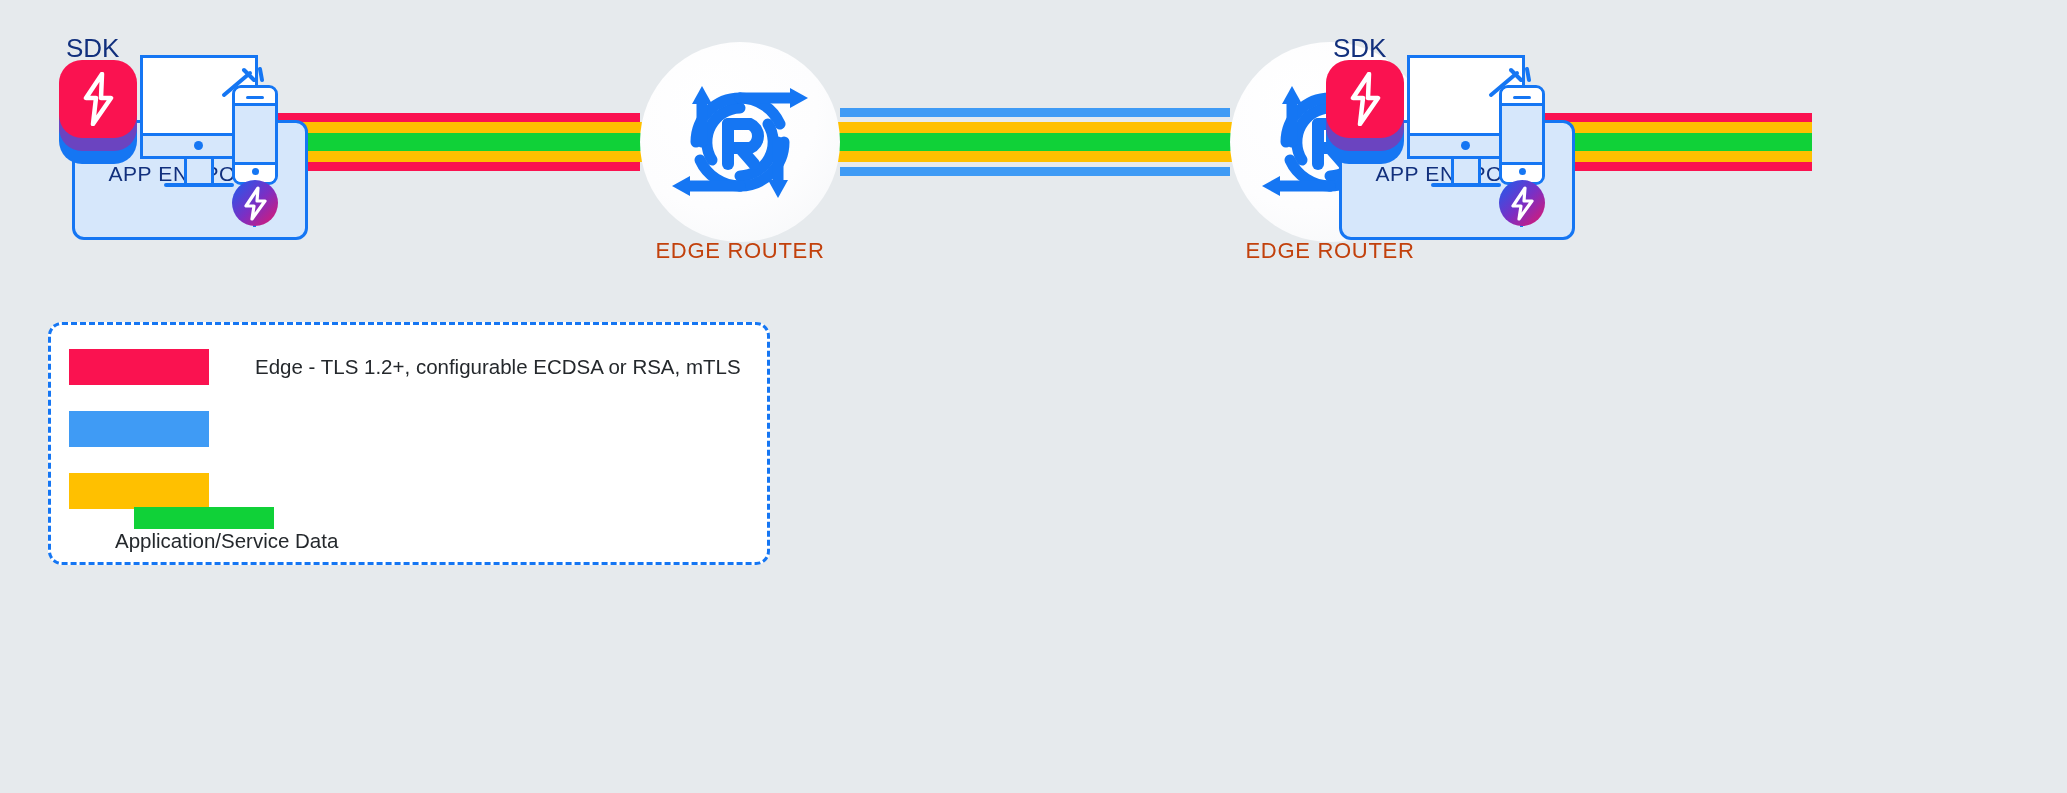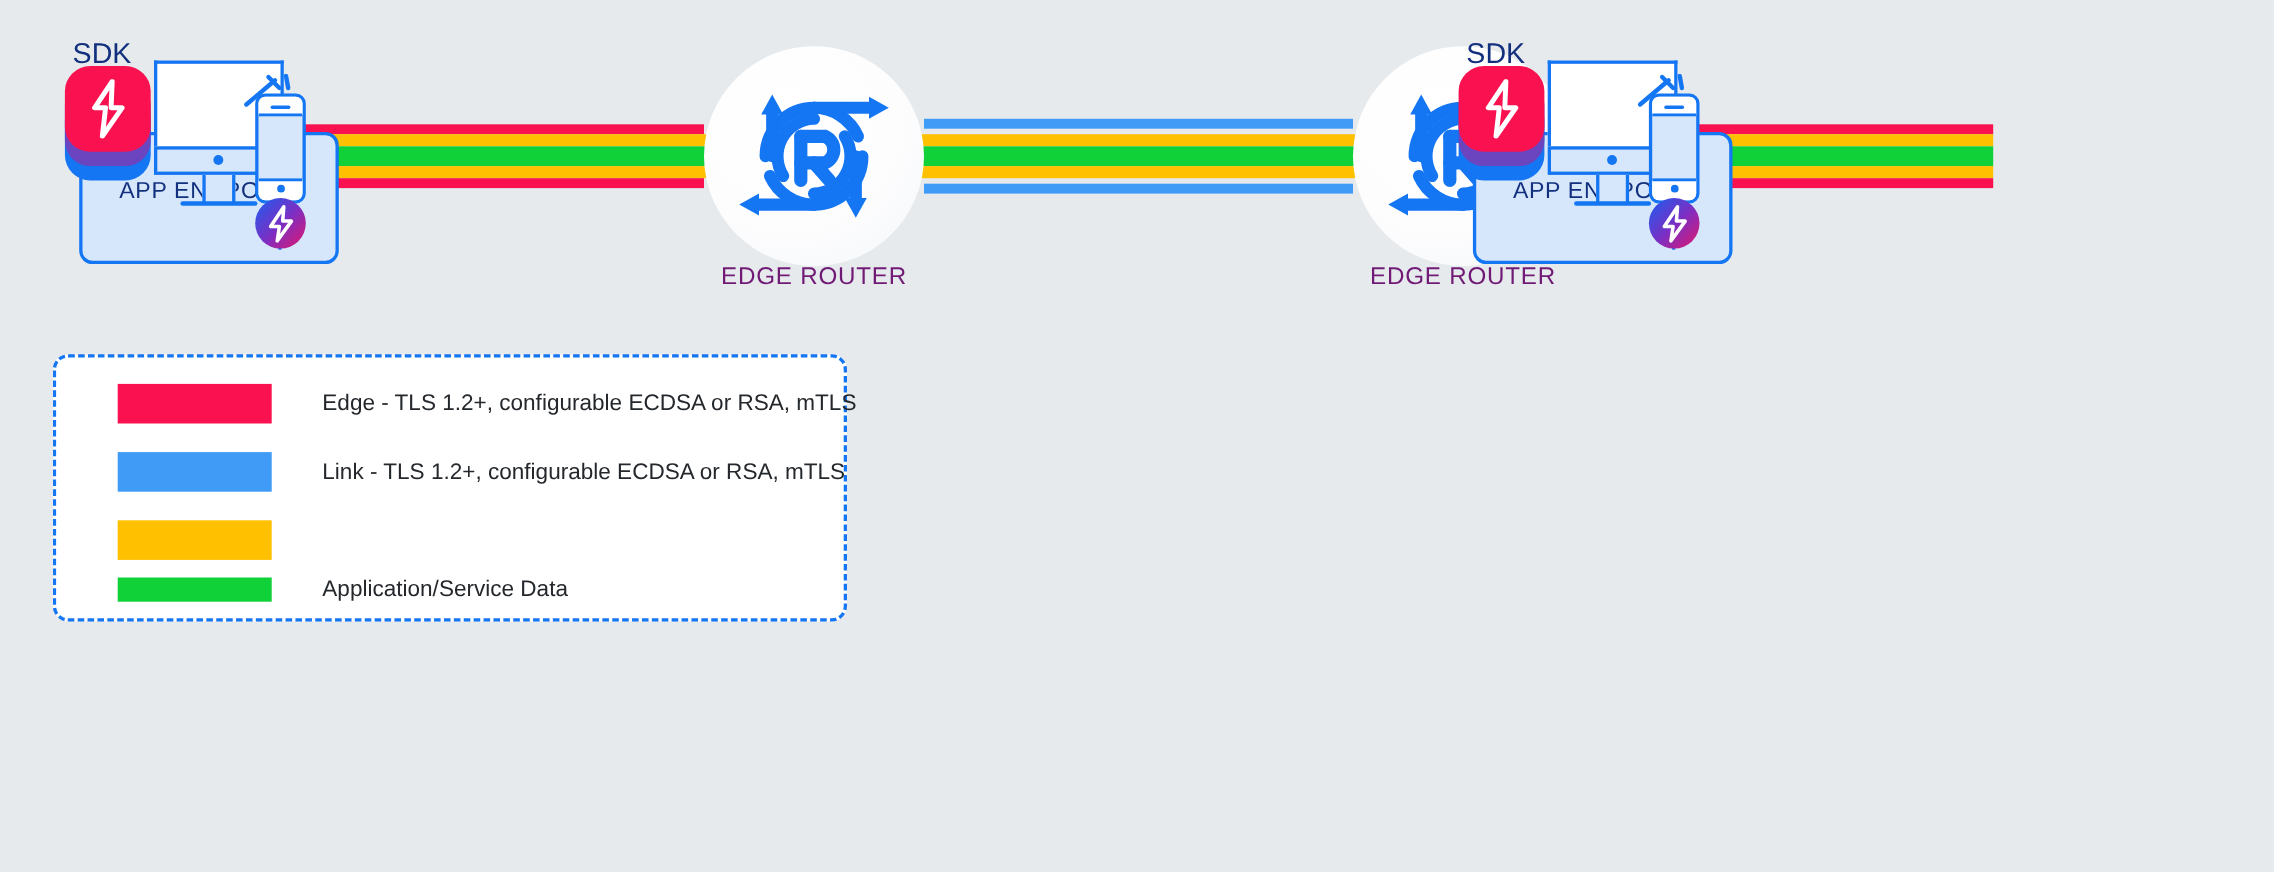--- a/index.html
+++ b/index.html
@@ -111,7 +111,7 @@
     background: radial-gradient(circle at 38% 32%, #ffffff 0%, #fdfdfe 55%, #f4f6f8 100%);
   }
   .router-label {
-    position: absolute; color: #701a75; font-size: 22px;
+    position: absolute; color: #c2410c; font-size: 22px;
     letter-spacing: .7px; white-space: nowrap; text-align: center;
   }
 

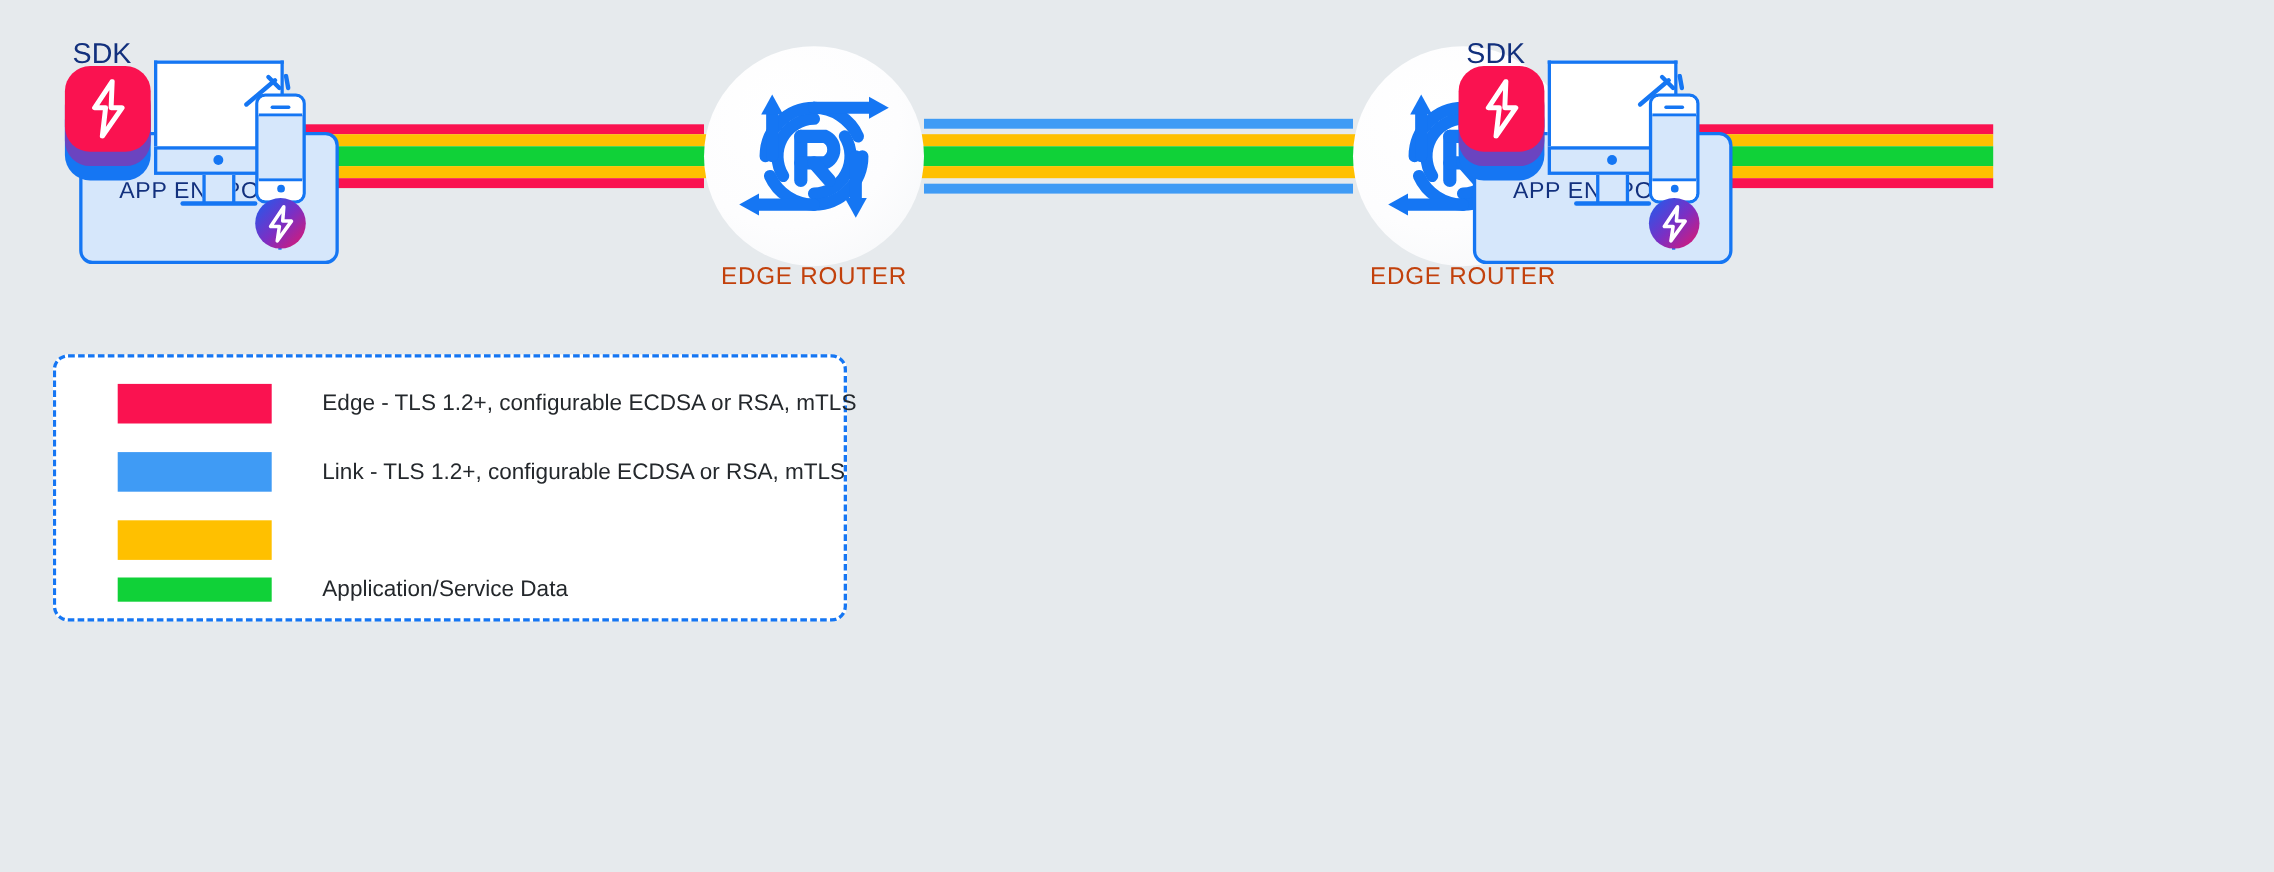--- a/index.html
+++ b/index.html
@@ -122,7 +122,7 @@
     background: #ffffff; border: 3px dashed #1576f3; border-radius: 14px;
   }
   .legend-row {
-    position: absolute; left: 18px; display: flex; align-items: center; margin-left: 38px;
+    position: absolute; left: 18px; display: flex; align-items: center;
   }
   .swatch { width: 140px; height: 36px; flex: 0 0 auto; }
   .legend-text {

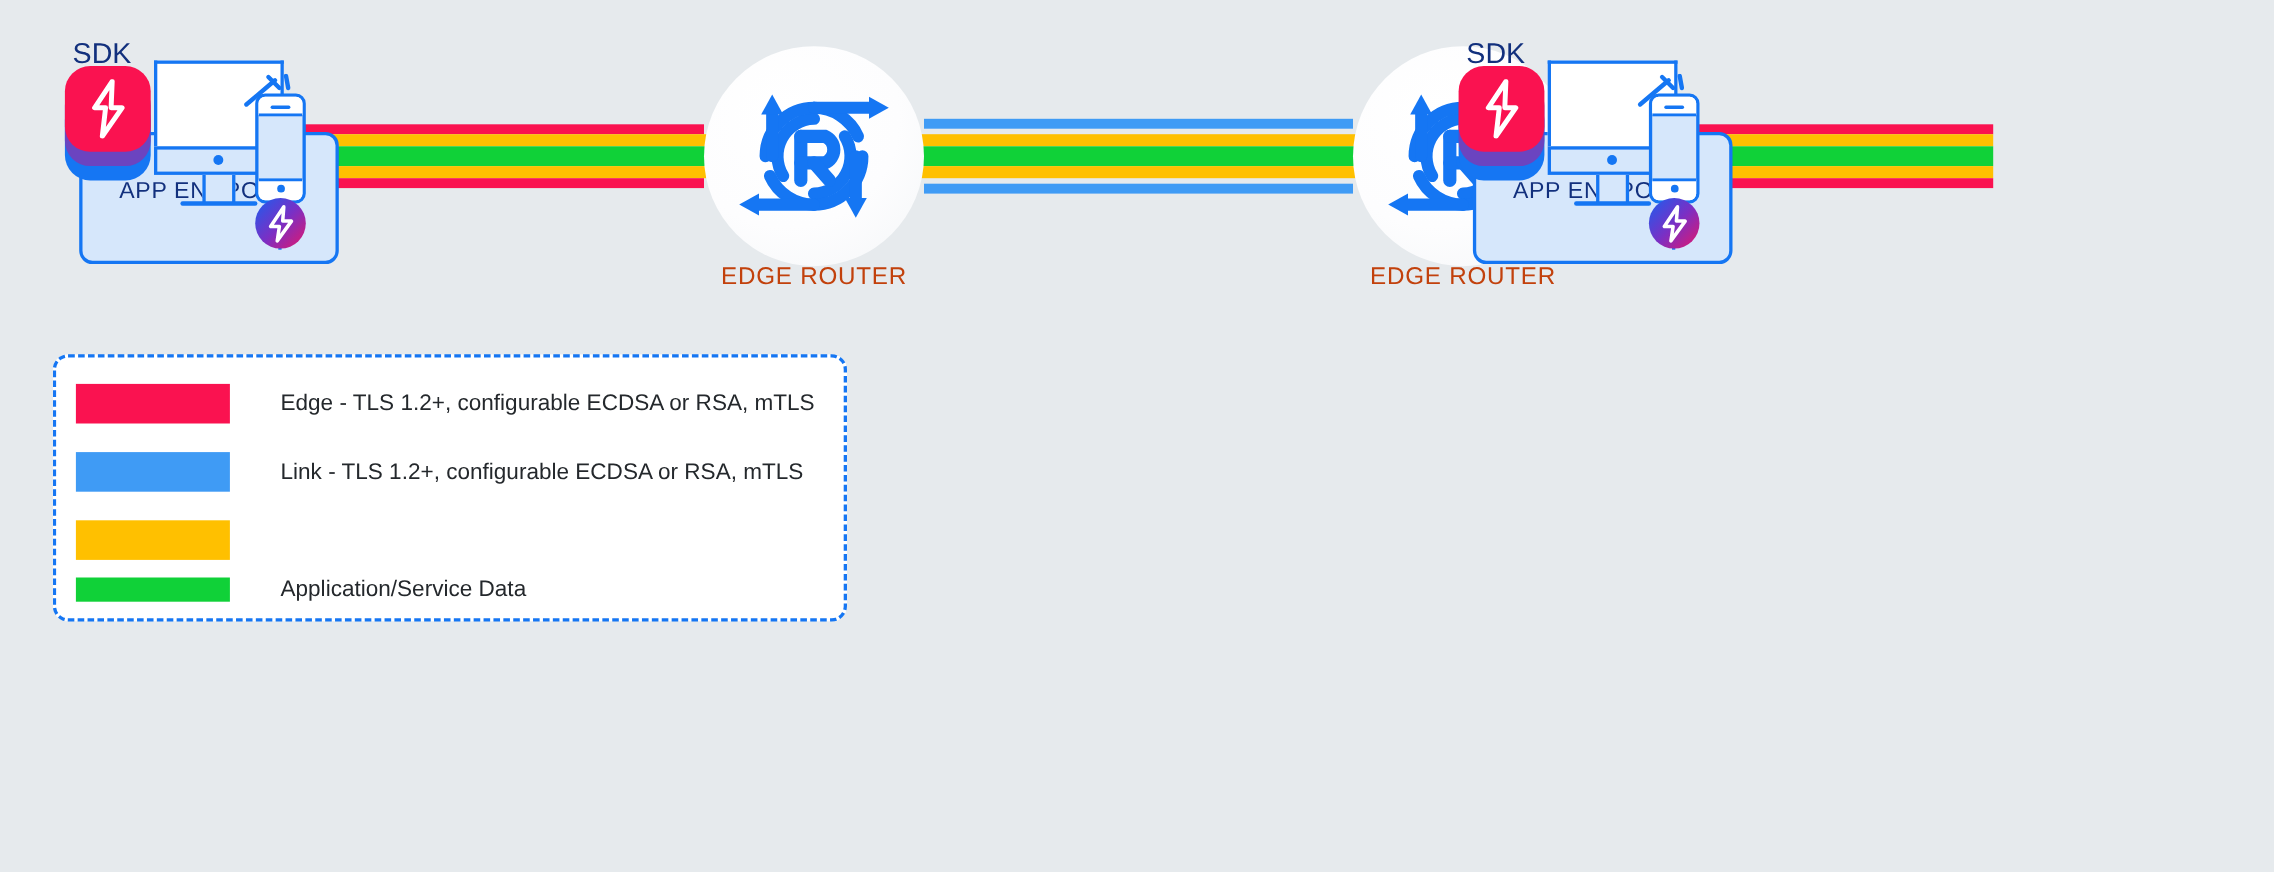--- a/index.html
+++ b/index.html
@@ -344,7 +344,6 @@
 
     <div class="legend-row" style="top:86px;">
       <div class="swatch" style="background:#3f9bf5;"></div>
-      <div class="legend-text">Link - TLS 1.2+, configurable ECDSA or RSA, mTLS</div>
     </div>
 
     <div class="legend-row" style="top:148px;">

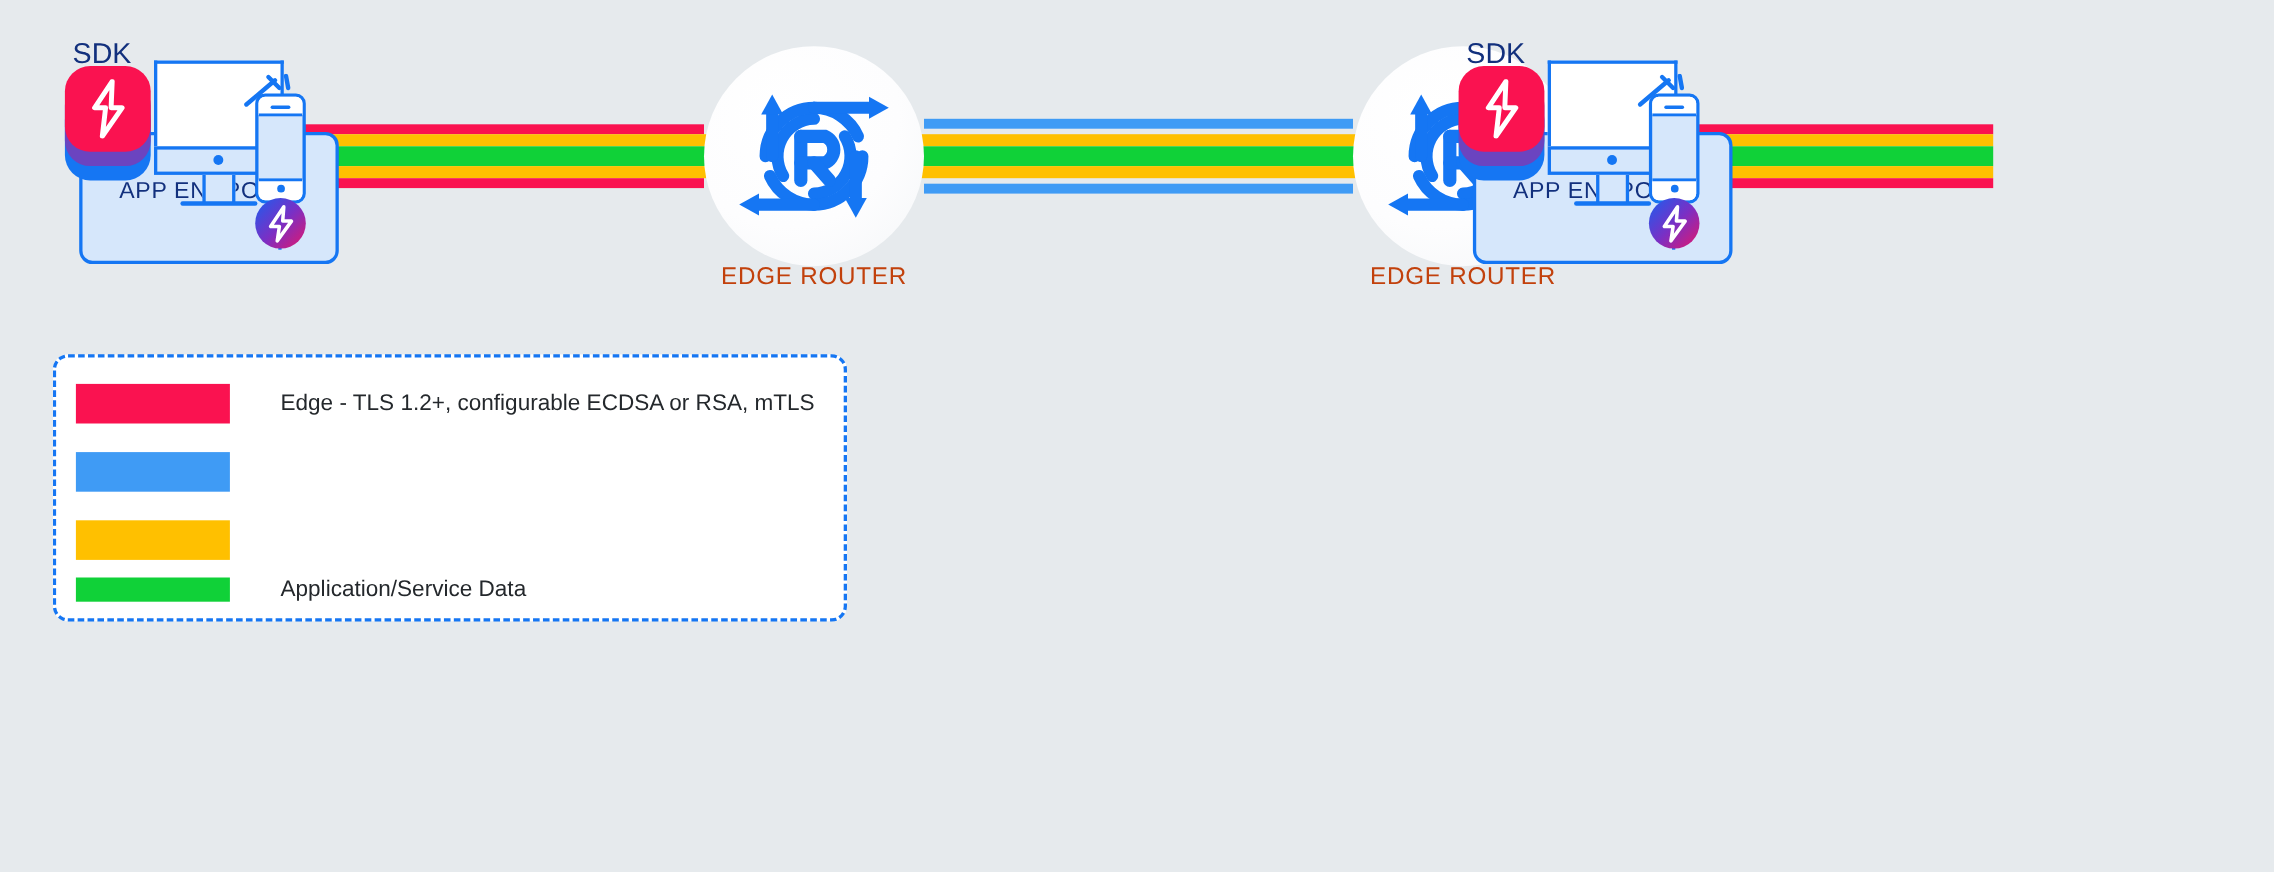--- a/index.html
+++ b/index.html
@@ -350,7 +350,7 @@
       <div class="swatch" style="background:#ffc000;"></div>
     </div>
 
-    <div class="legend-row" style="top:199px;">
+    <div class="legend-row" style="top:182px;flex-direction:column;">
       <div class="swatch" style="background:#10d138; height:22px;"></div>
       <div class="legend-text">Application/Service Data</div>
     </div>

